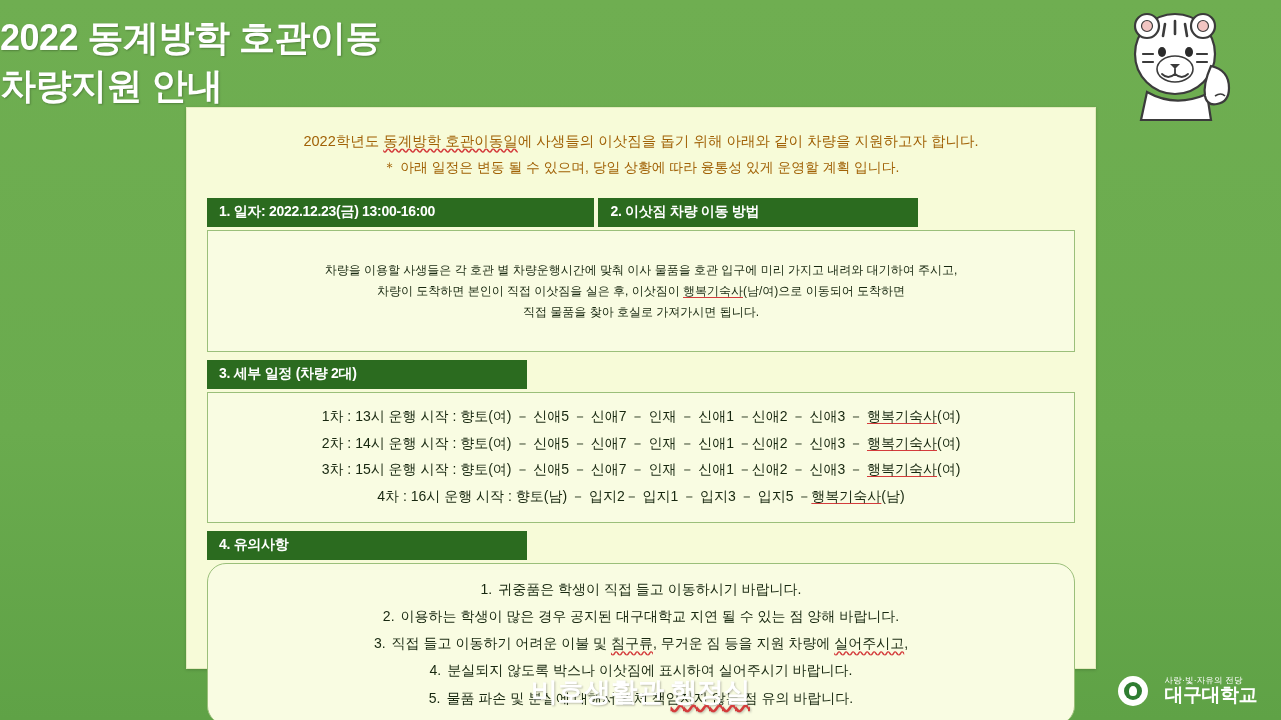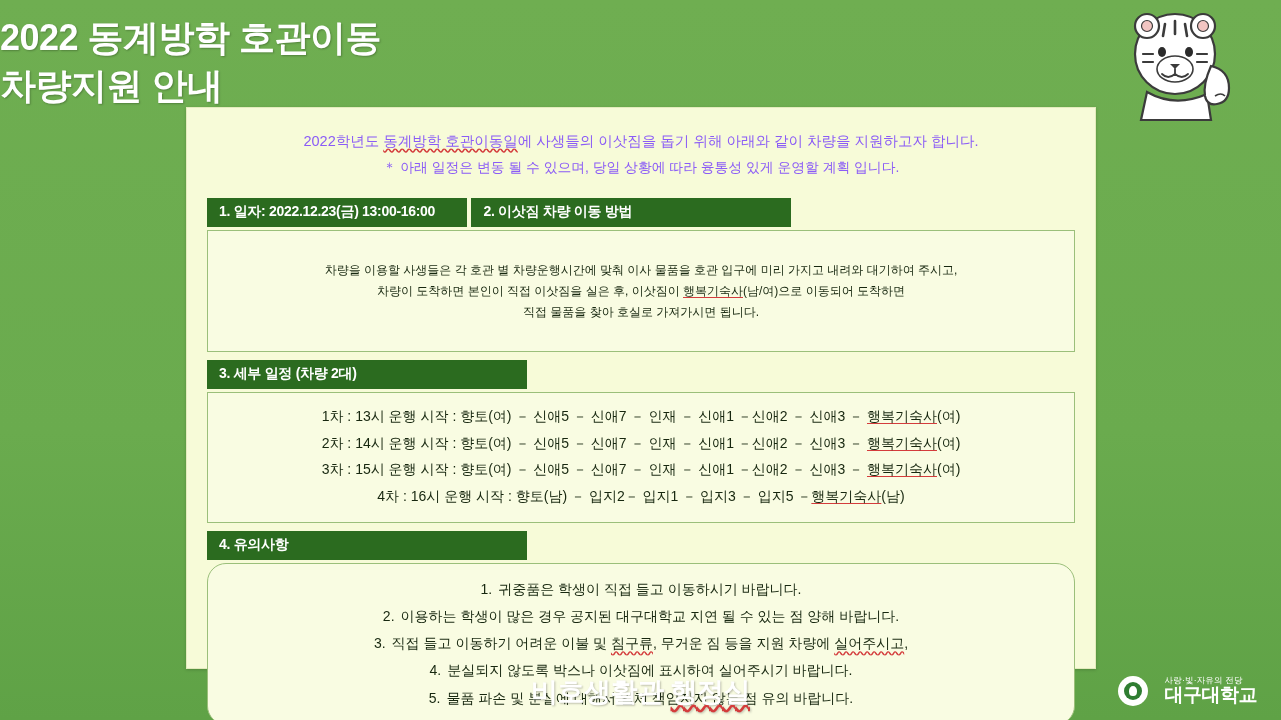--- a/index.html
+++ b/index.html
@@ -60,7 +60,7 @@
   }
   .intro {
     text-align: center;
-    color: #8b5cf6;
+    color: #a16207;
     font-size: 14.5px;
     line-height: 1.85;
     margin-top: 6px;

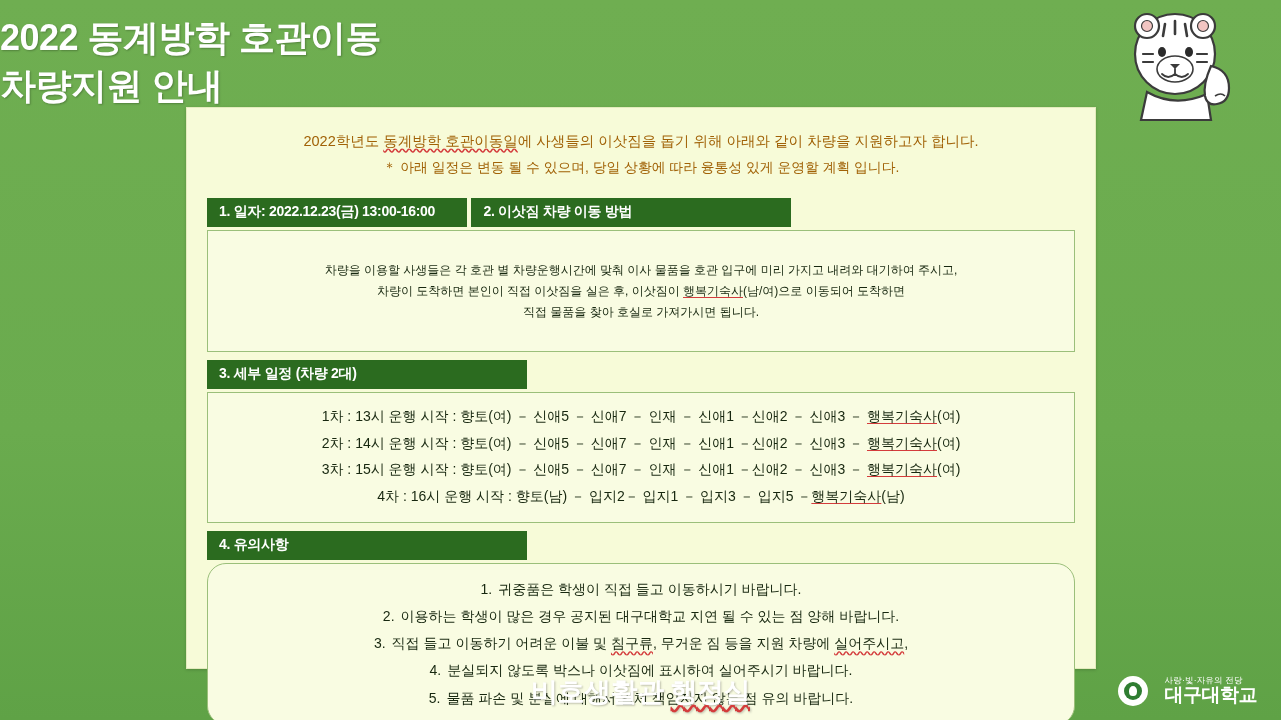--- a/index.html
+++ b/index.html
@@ -88,7 +88,7 @@
     margin-top: 8px;
     letter-spacing: -0.3px;
   }
-  .head-bar.w-date { width: 260px; }
+  .head-bar.w-date { width: 387px; }
   .head-bar.w-method { width: 320px; }
   .head-bar.w-sched { width: 320px; }
   .head-bar.w-notice { width: 320px; }

